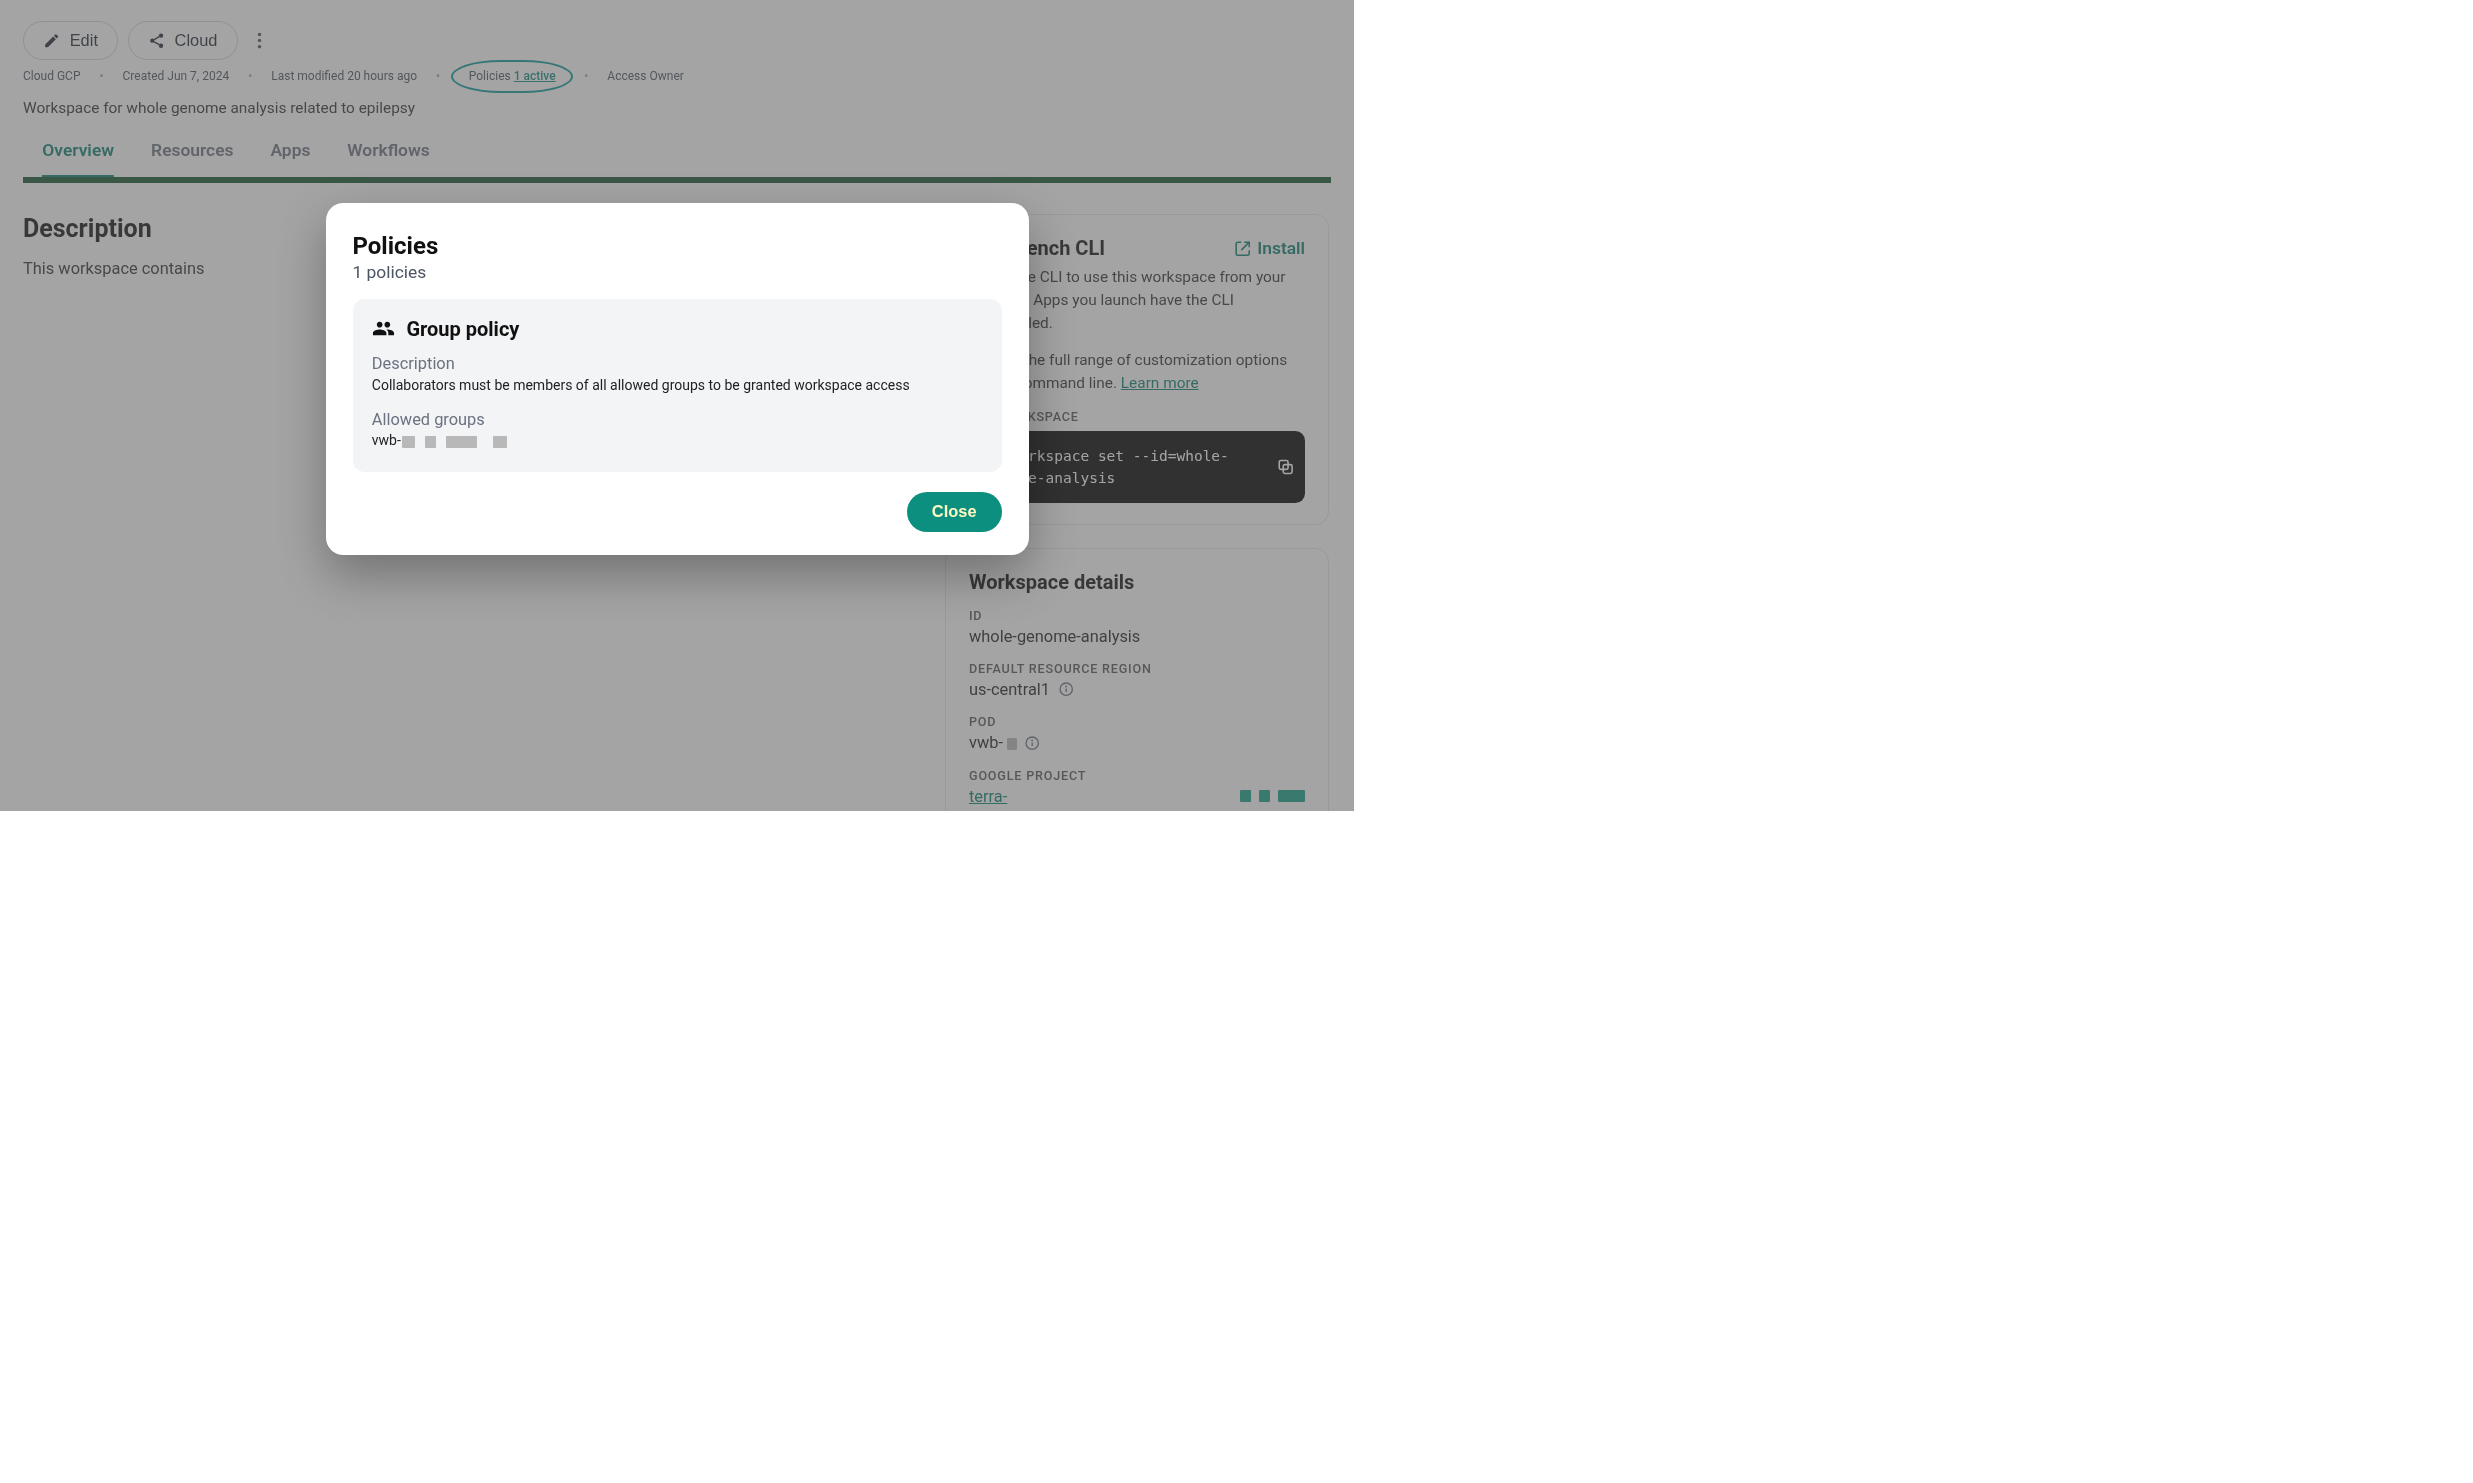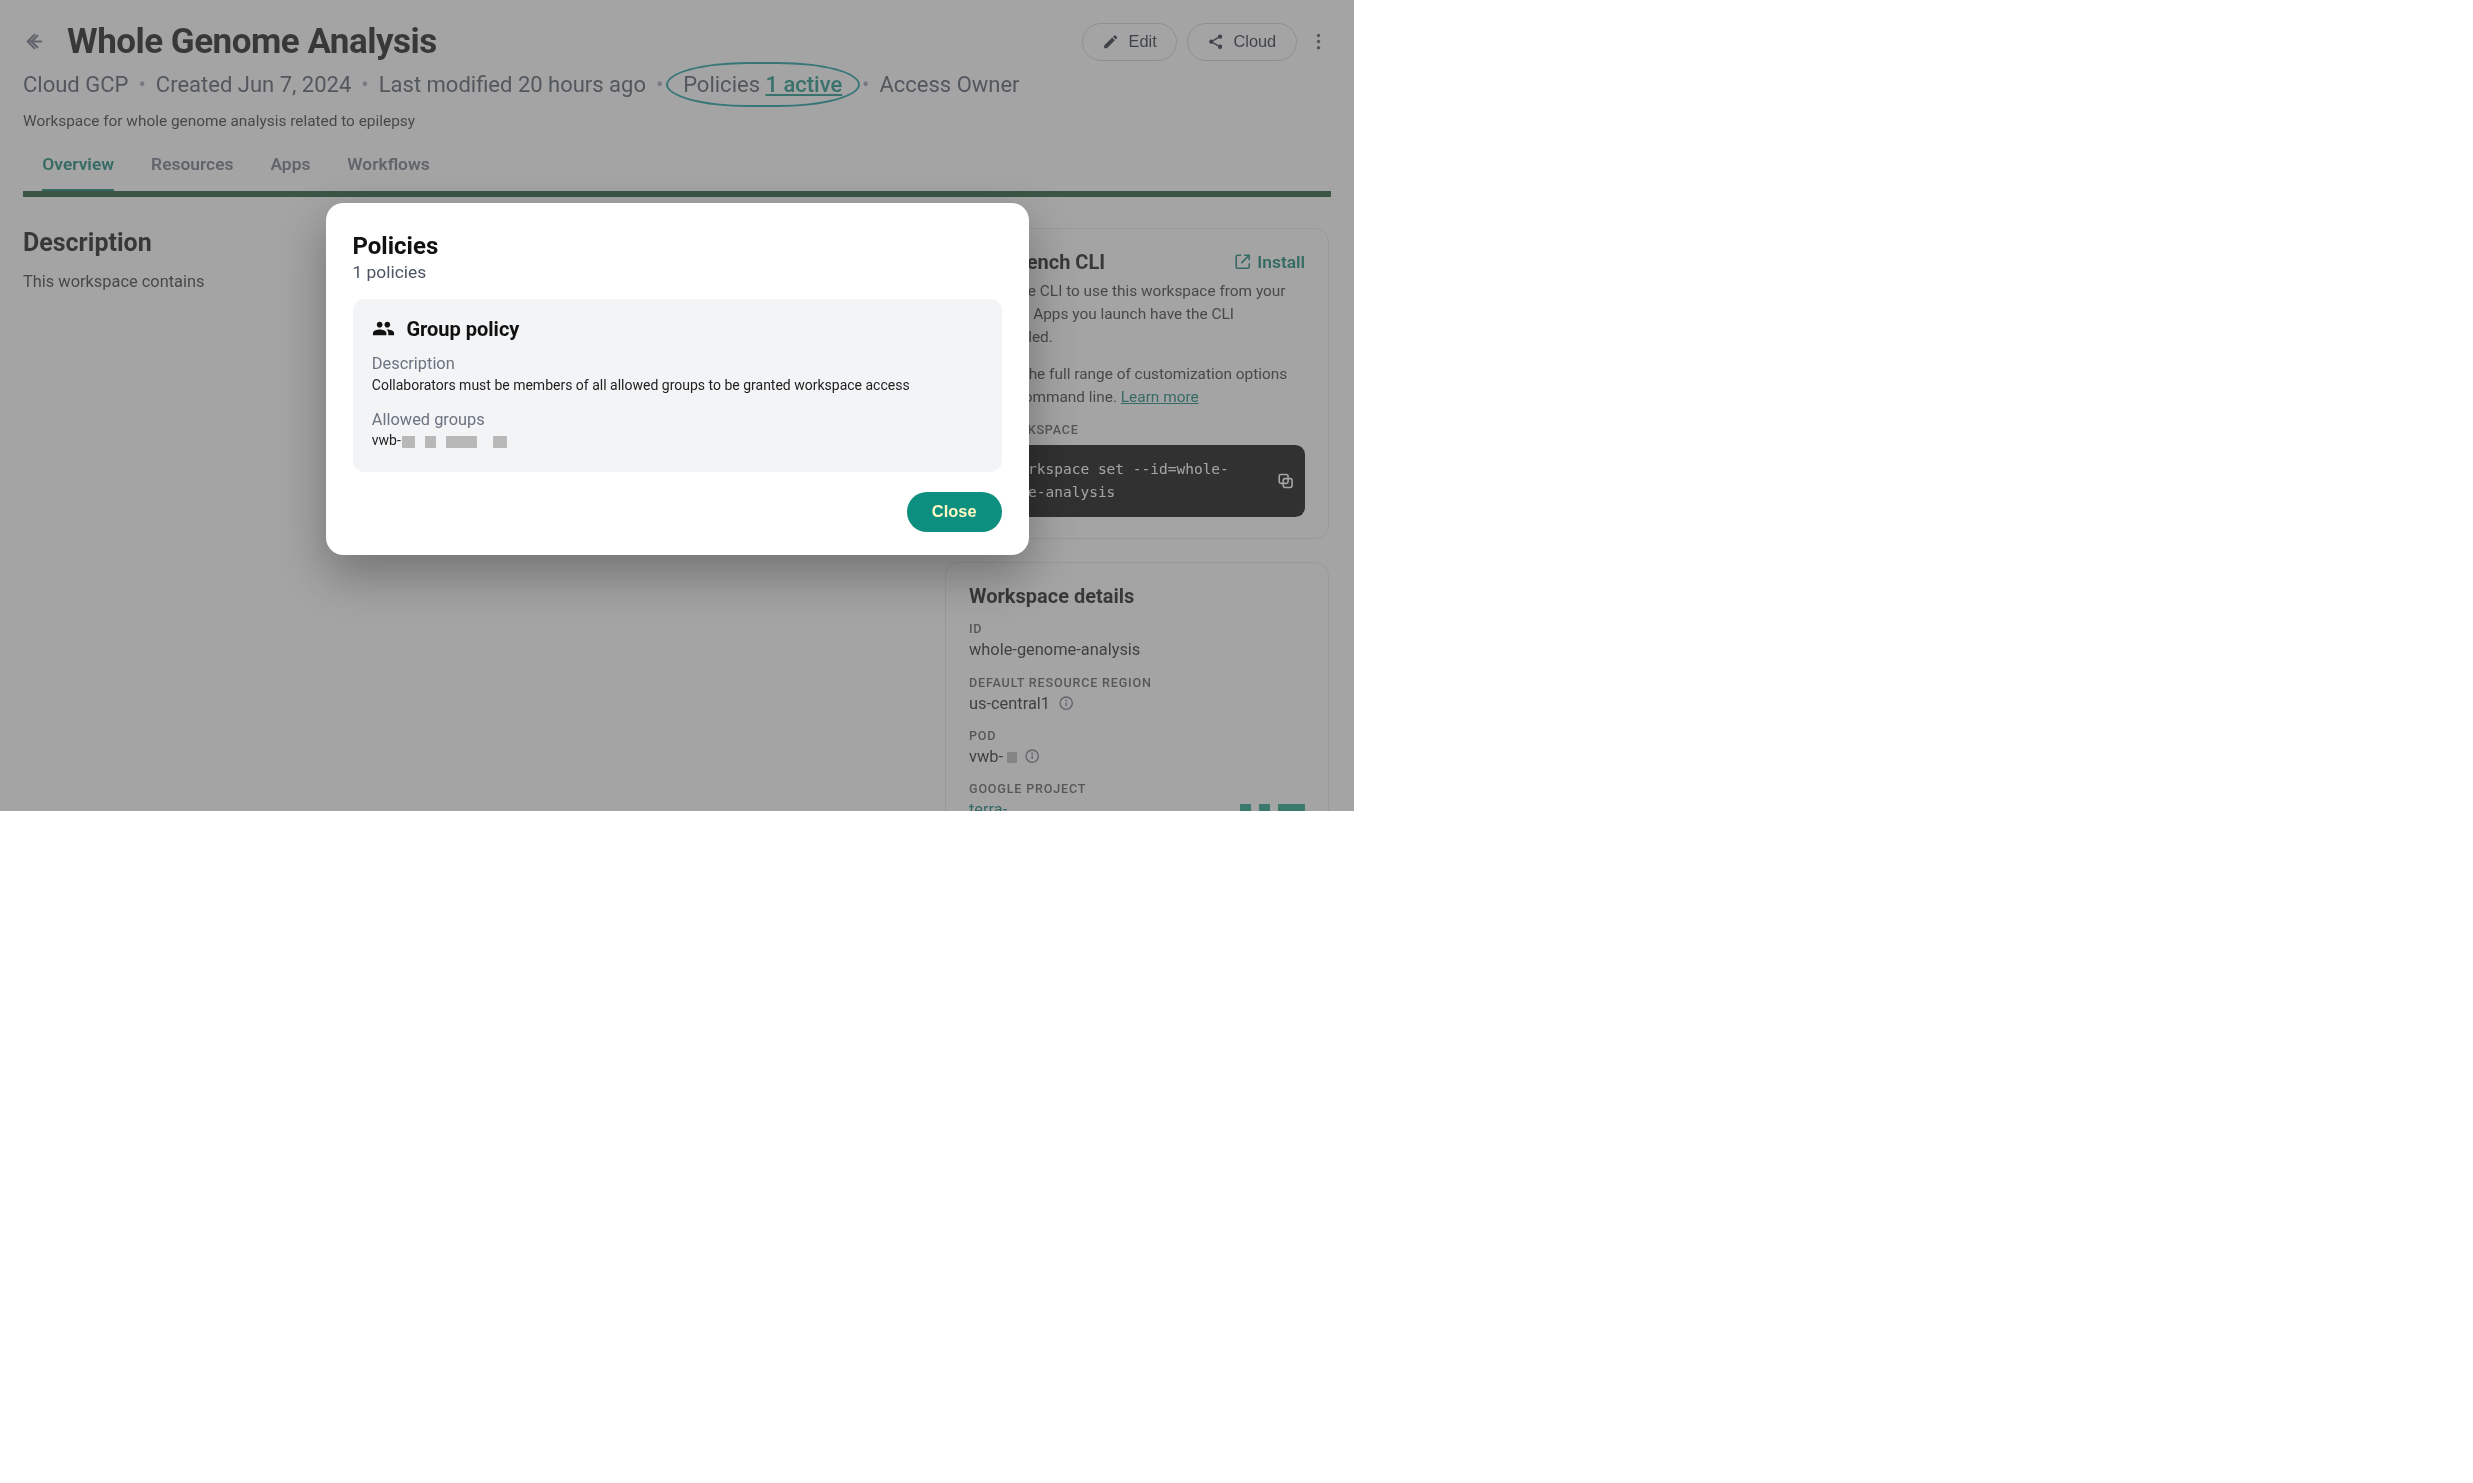--- a/index.html
+++ b/index.html
@@ -115,17 +115,6 @@
 
 <div class="page">
   <div class="titlebar">
-    <div class="title-left">
-      <span class="back-arrow">
-        <svg width="23" height="23" viewBox="0 0 24 24" fill="none" stroke="currentColor" stroke-width="2.3" stroke-linecap="round" stroke-linejoin="round">
-            <polyline points="15 18 9 12 15 6"></polyline>
-            <line x1="9" y1="12" x2="20" y2="12" style="display:none"></line>
-            <path d="M19 12H5"></path>
-            <polyline points="12 19 5 12 12 5"></polyline>
-          </svg>
-      </span>
-      <h1 class="page-title">Whole Genome Analysis</h1>
-    </div>
     <div class="title-actions">
       <button class="pill-btn">
         <svg width="17.4" height="17.4" viewBox="0 0 24 24" fill="currentColor">

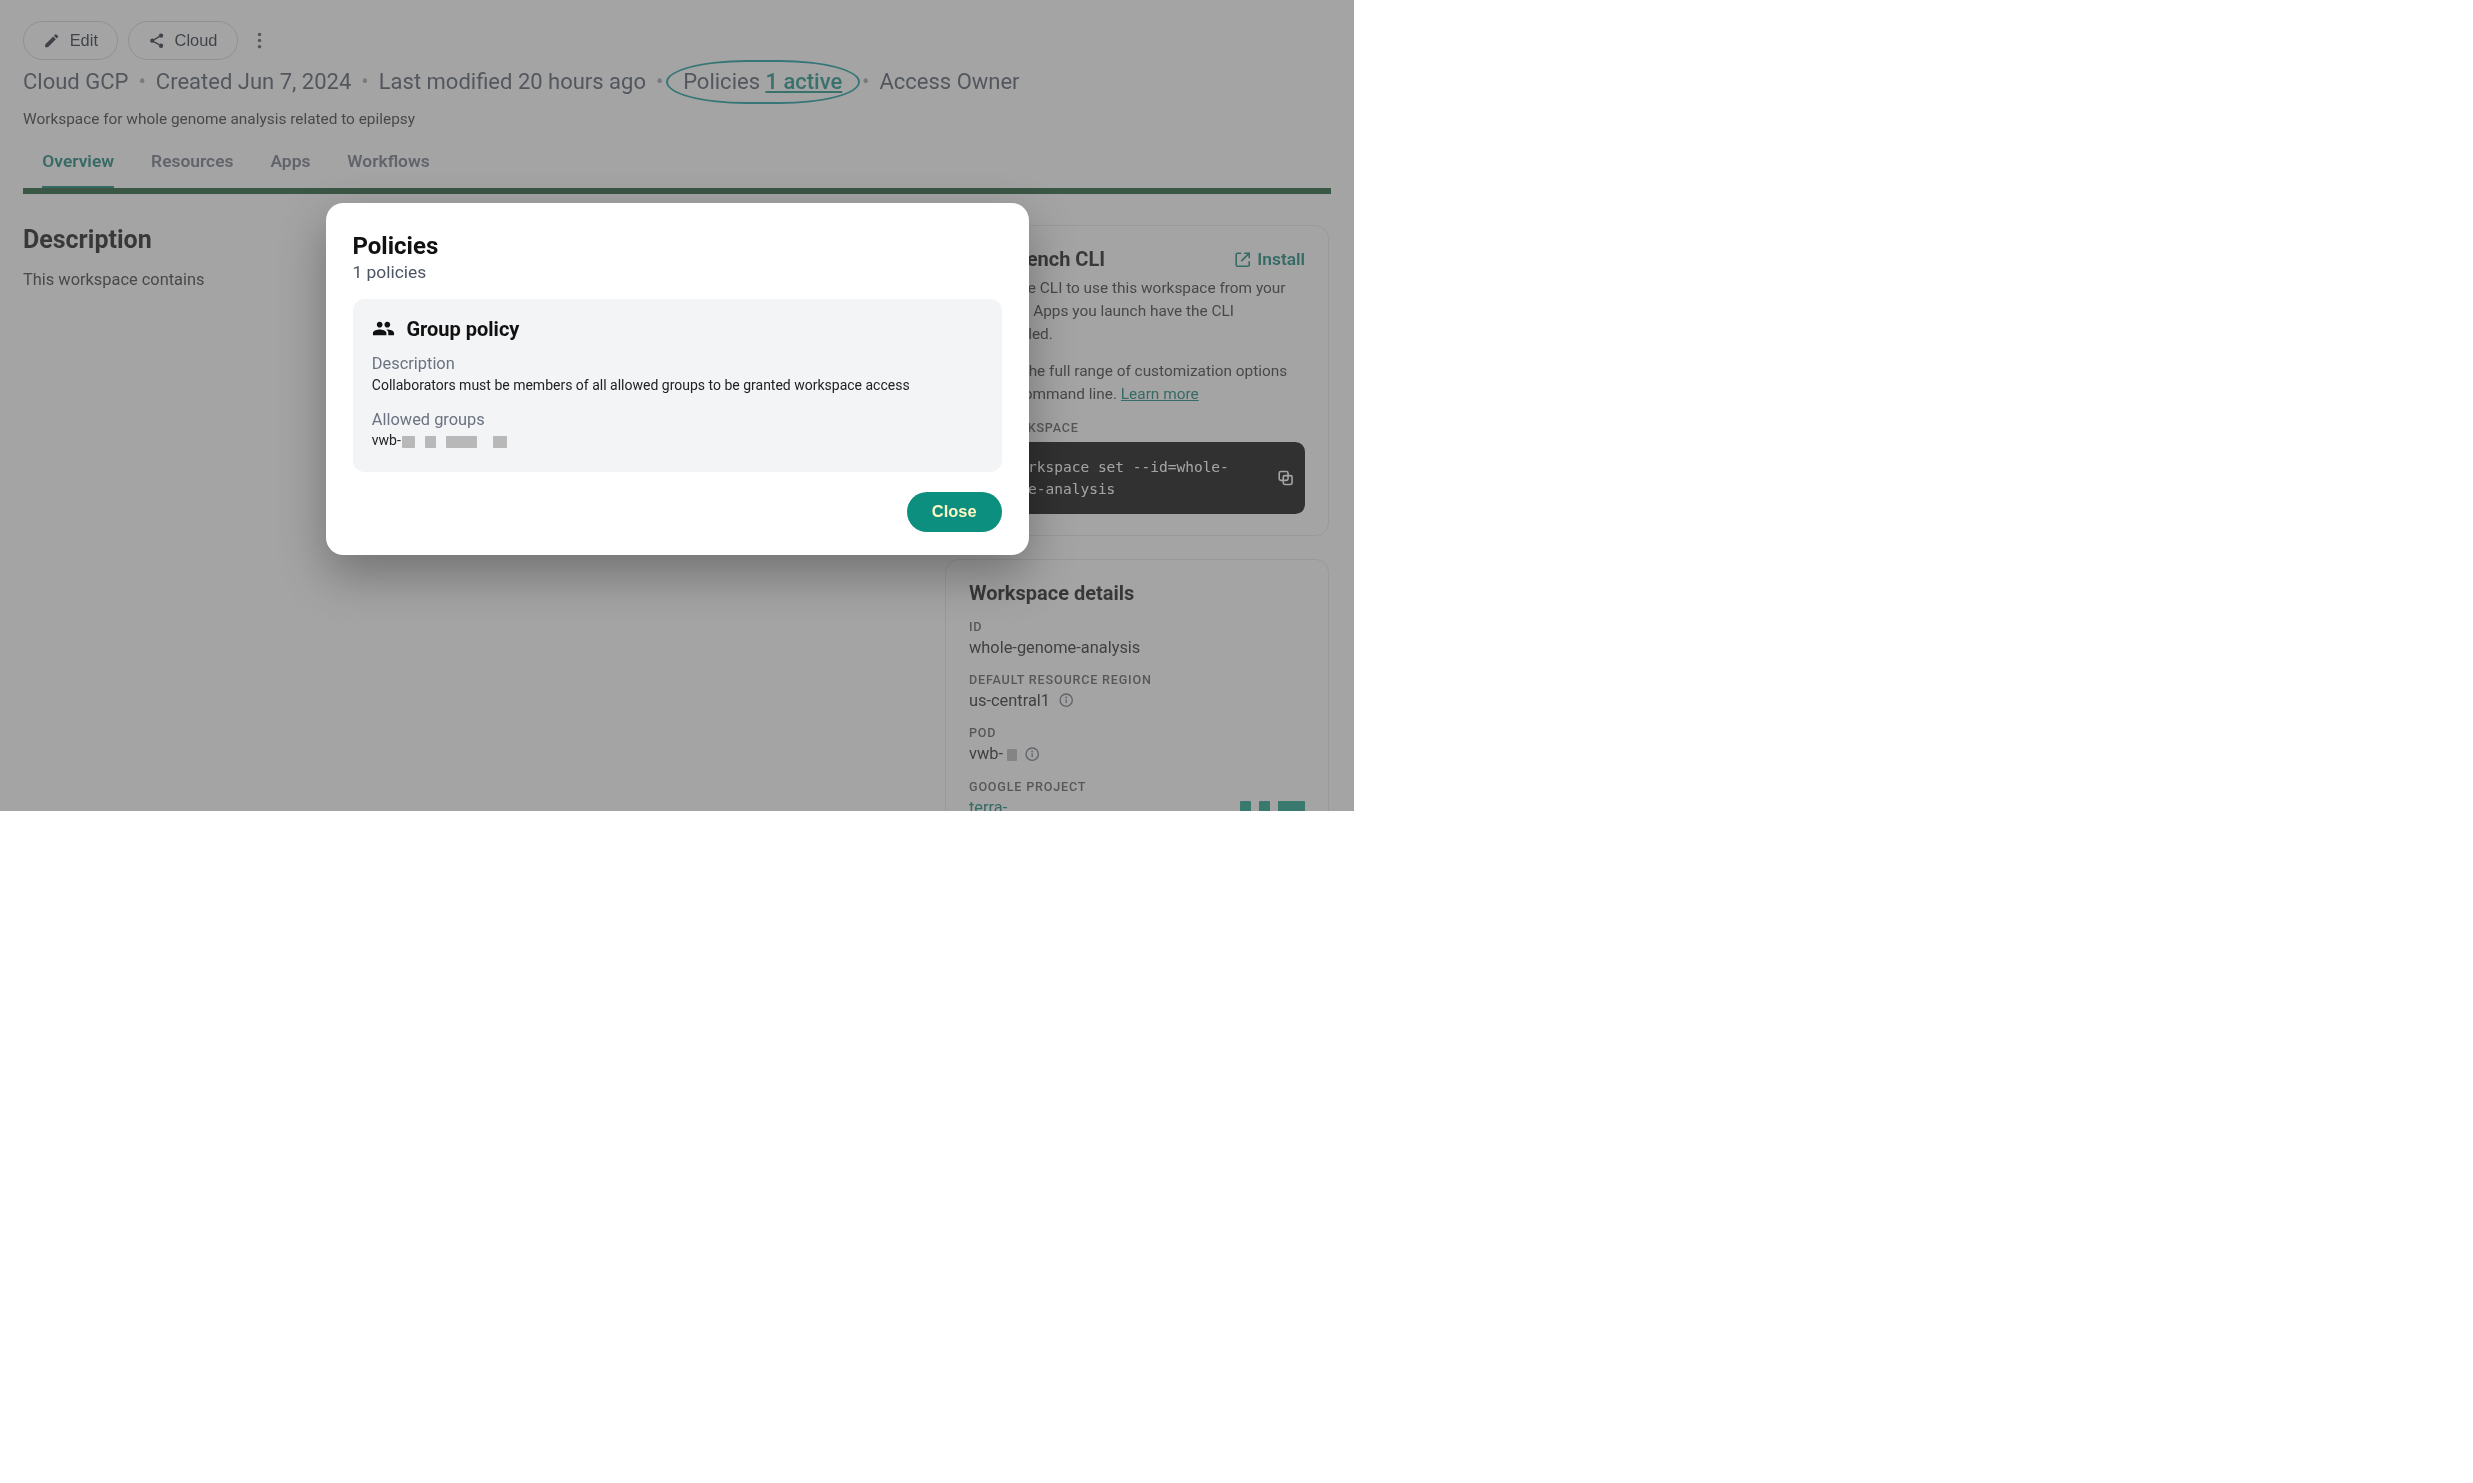--- a/index.html
+++ b/index.html
@@ -31,8 +31,8 @@
   .kebab { color: #555; cursor: pointer; padding: 3.9px 1.9px; }
 
   .meta-row {
-    display: flex; align-items: center; gap: 10px;
-    font-size: 22px; color: #4b5563; flex-wrap: wrap;
+    display: flex; align-items: center; gap: 19px;
+    font-size: 12px; color: #4b5563; flex-wrap: wrap;
     padding: 0 0 7.7px 0;
   }
   .meta-sep { color: #9ca3af; }

